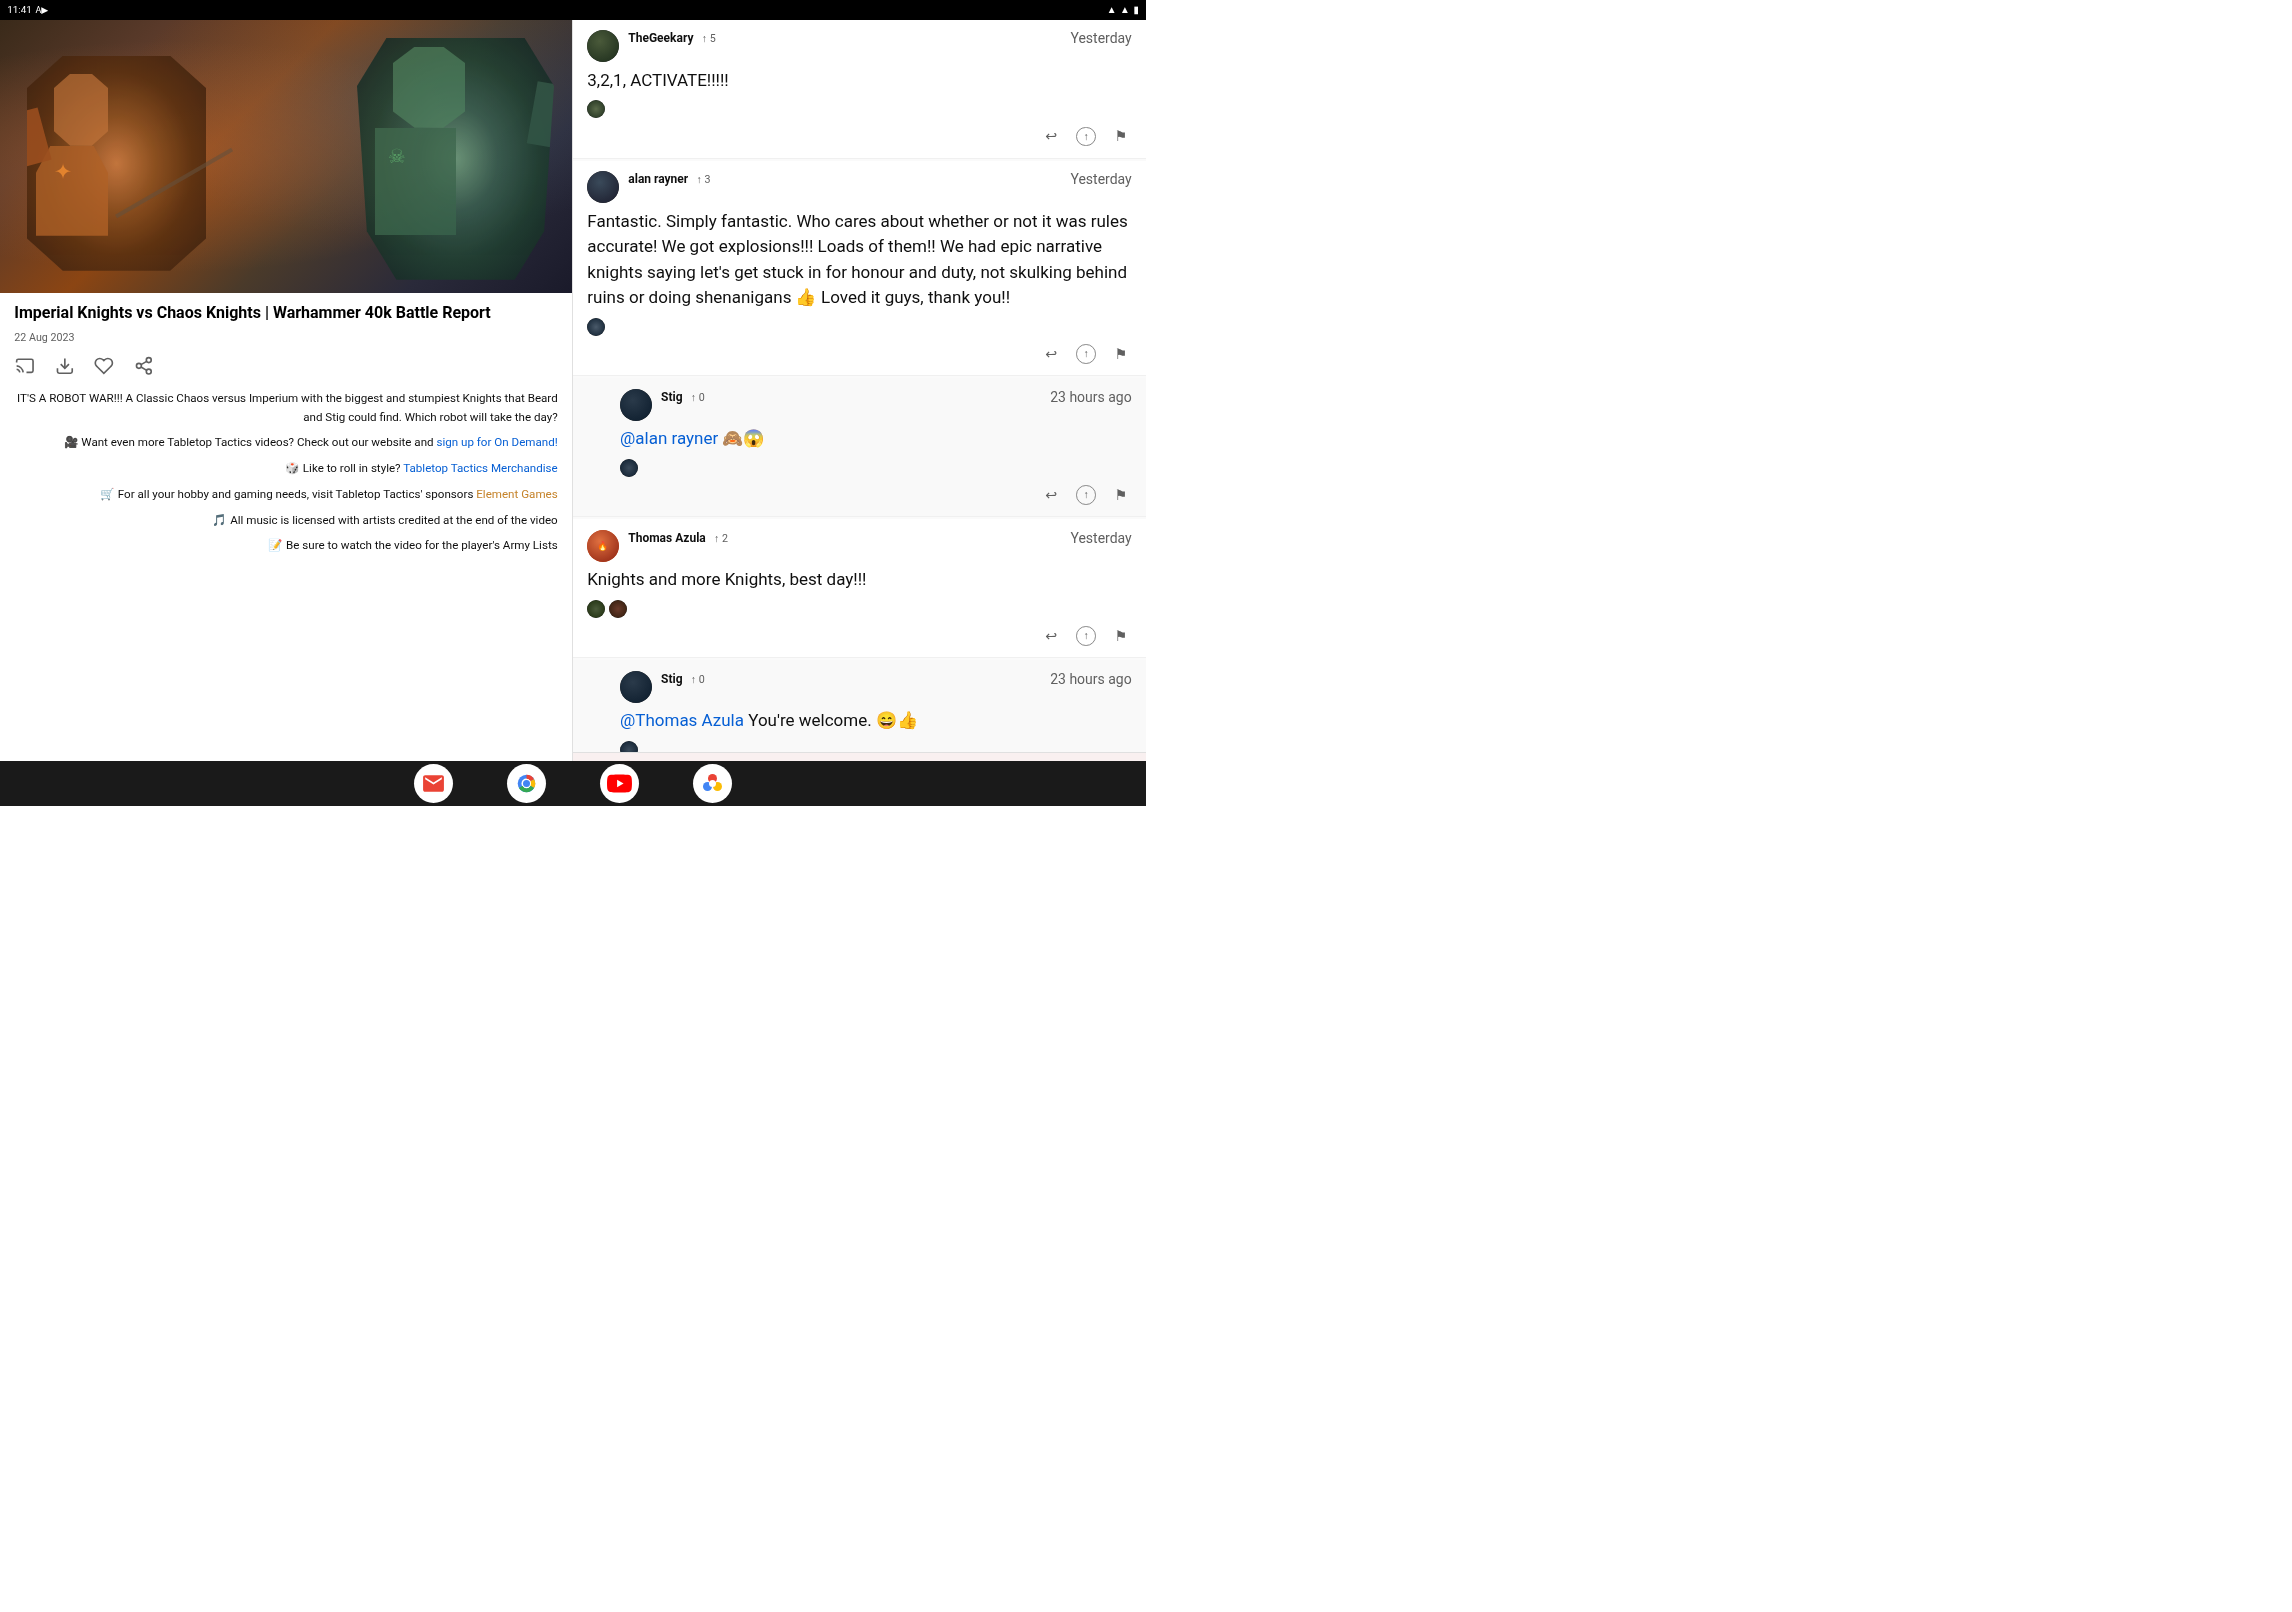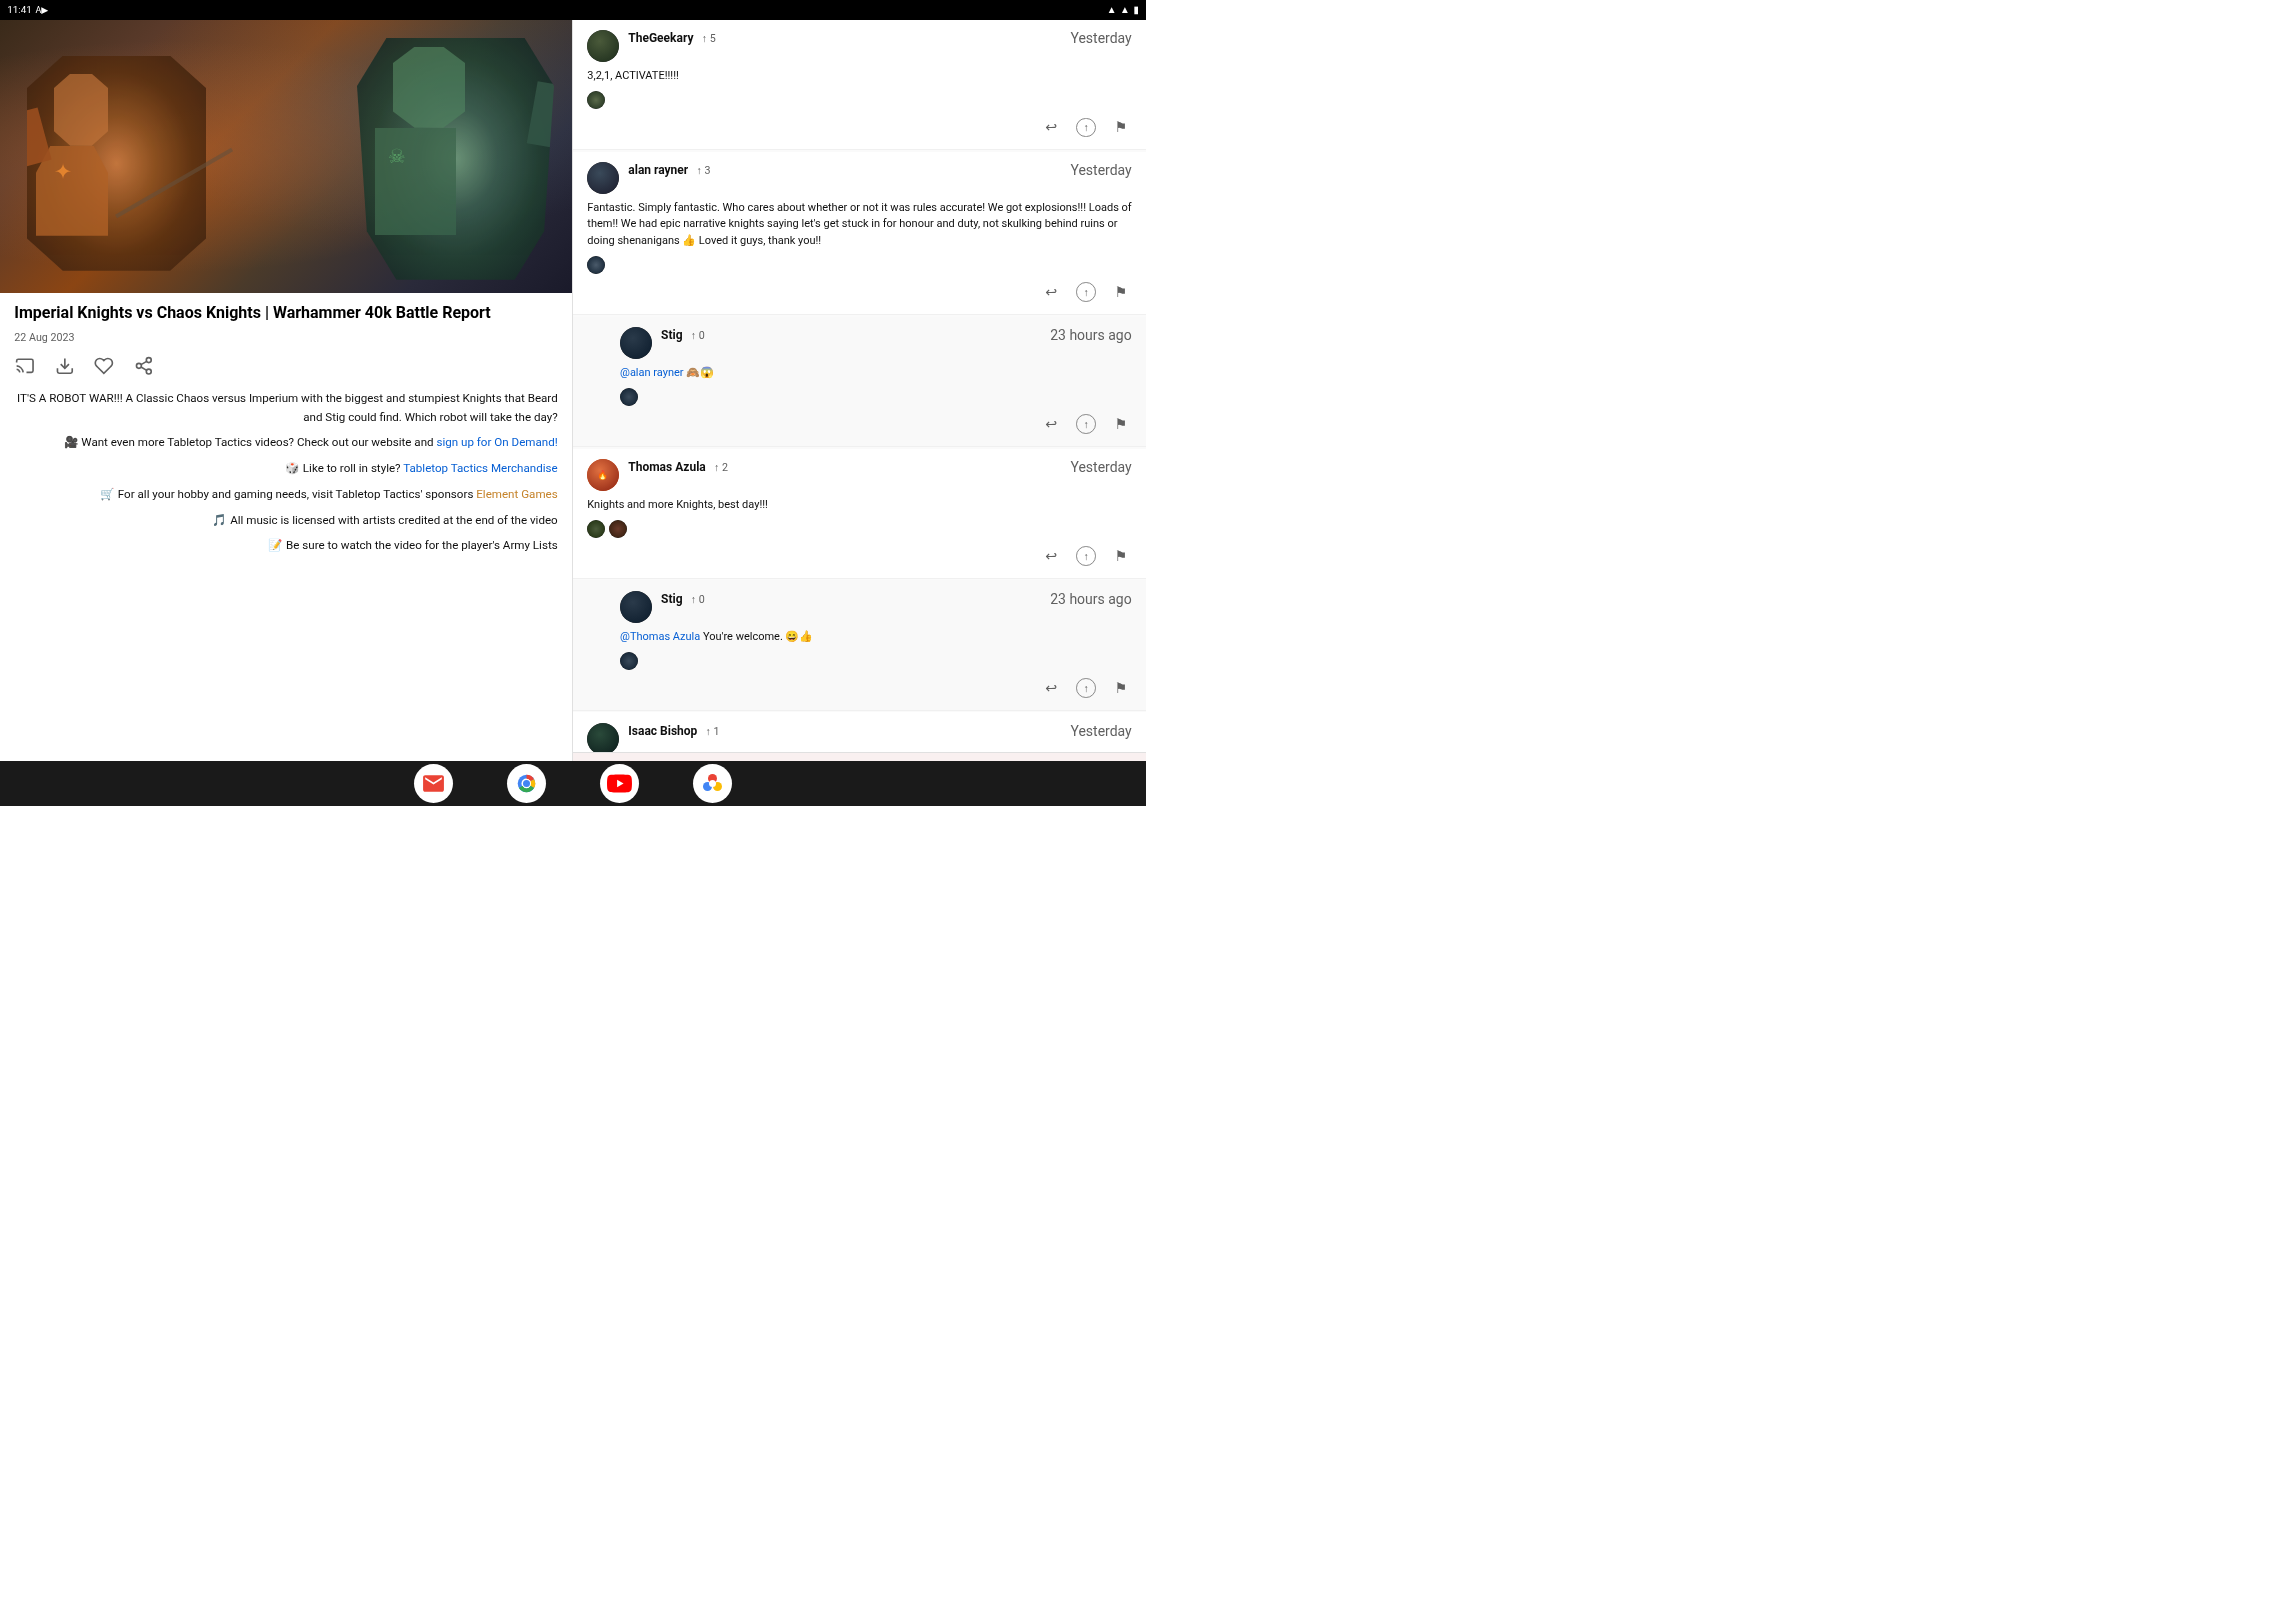--- a/index.html
+++ b/index.html
@@ -208,7 +208,7 @@
     }
 
     .comment-text {
-      font-size: 11px;
+      font-size: 17px;
       color: #0f0f0f;
       line-height: 1.5;
       margin-bottom: 7.2px;

